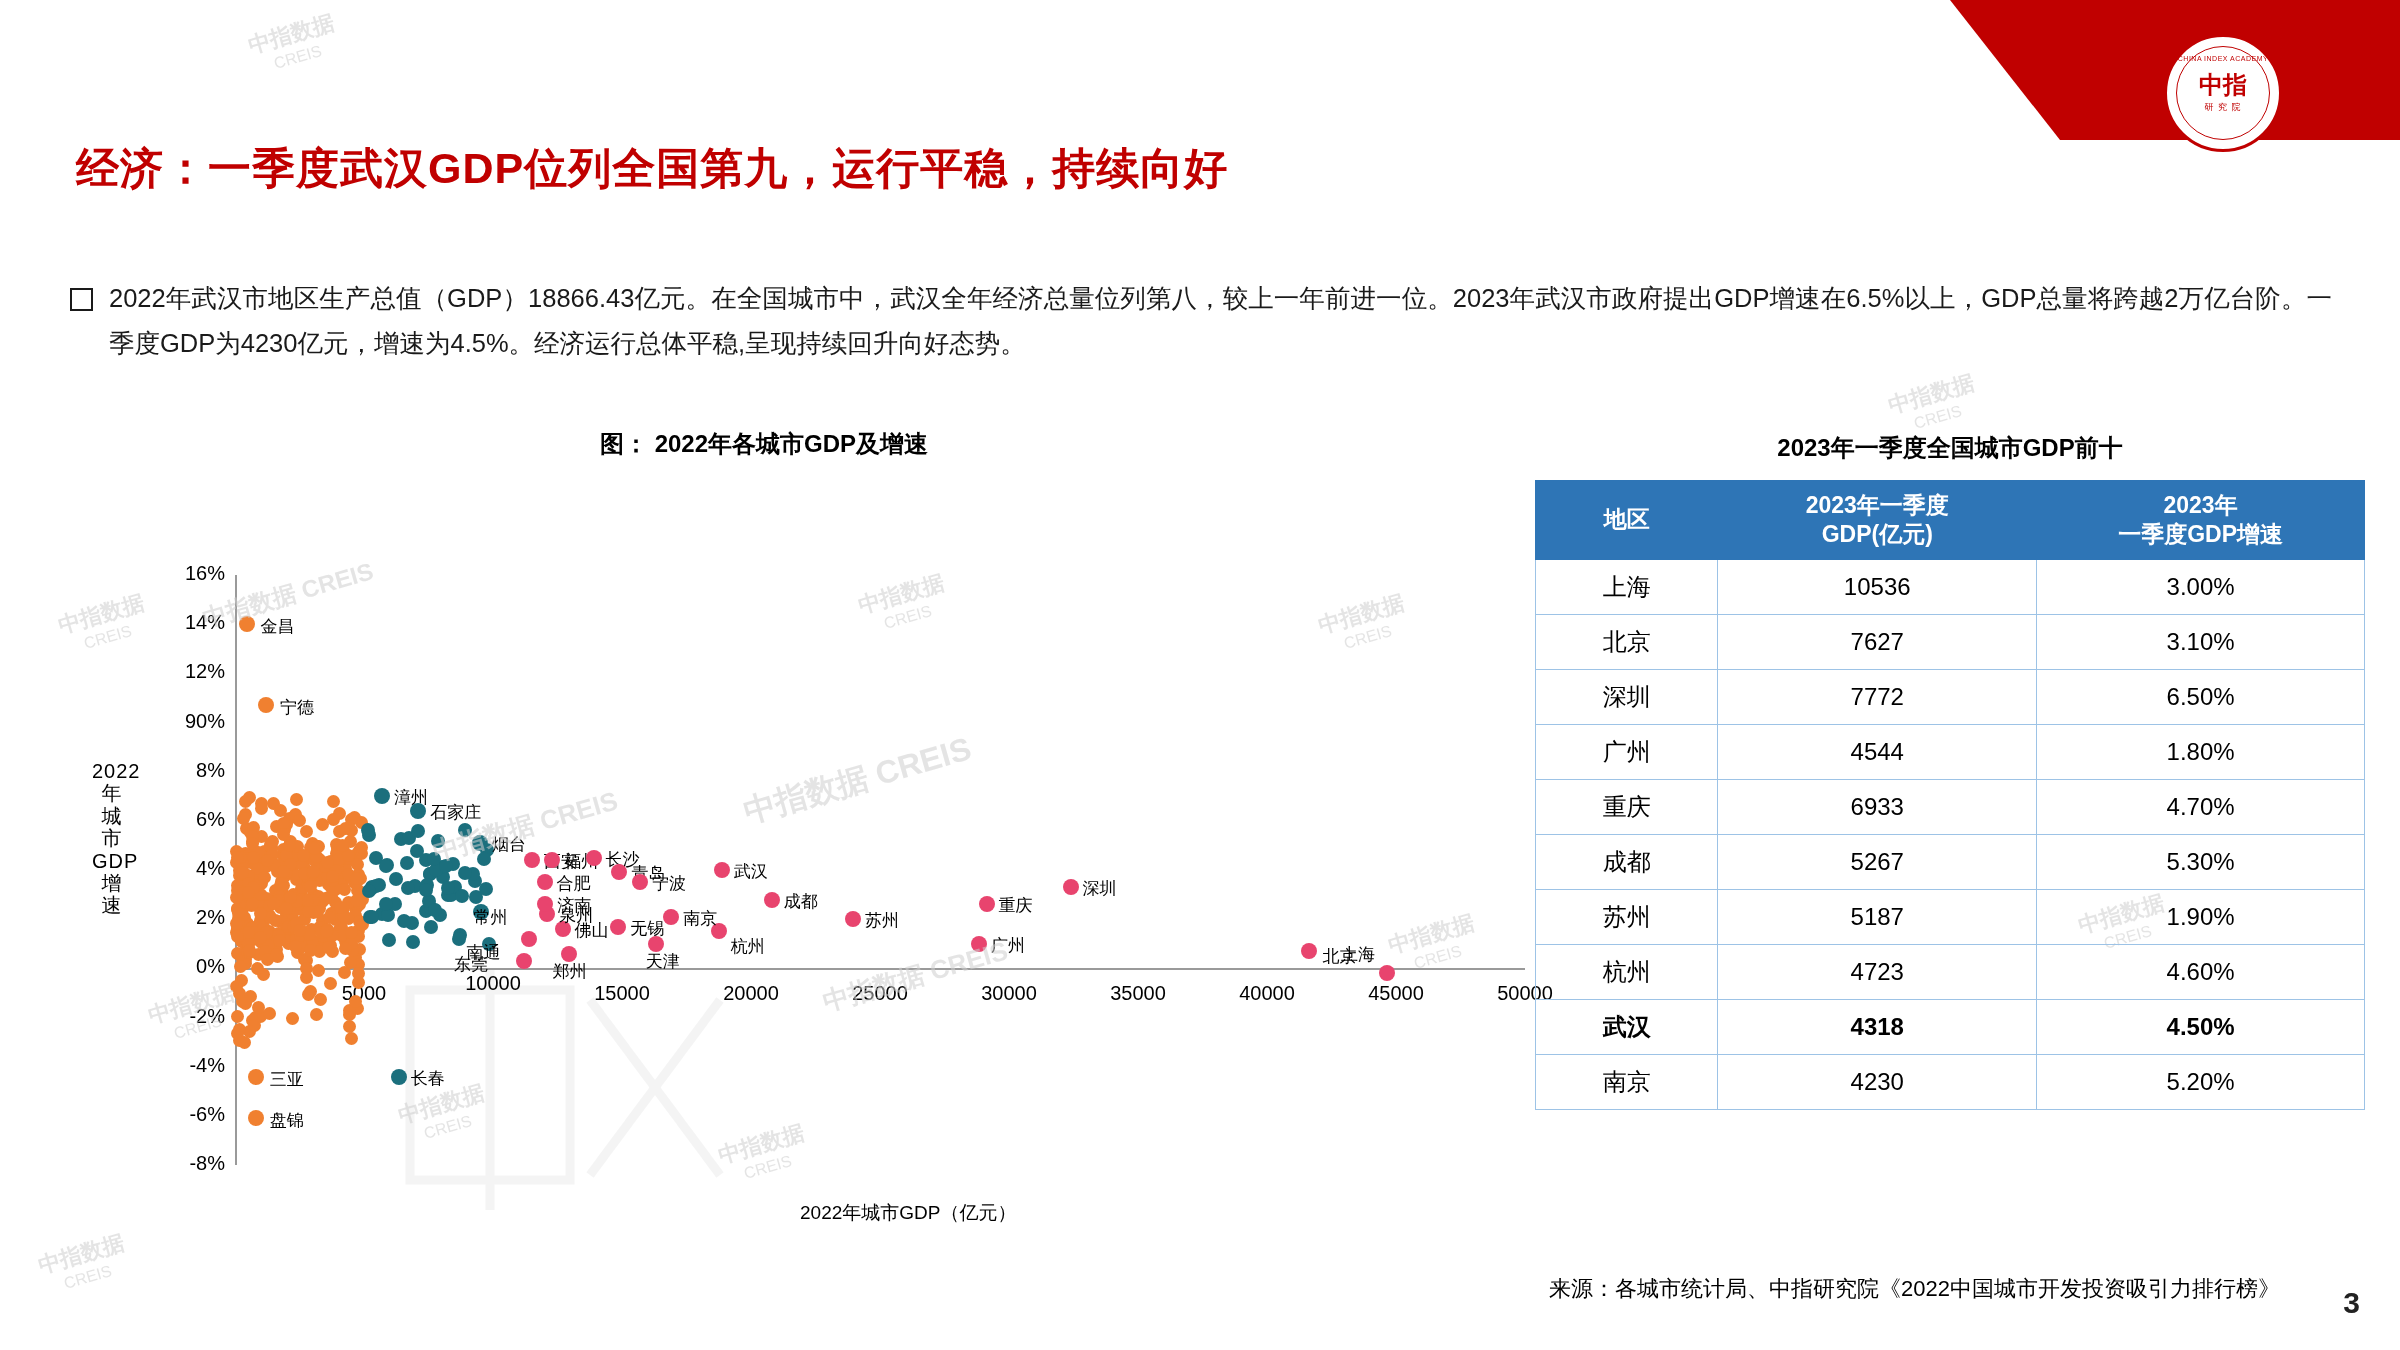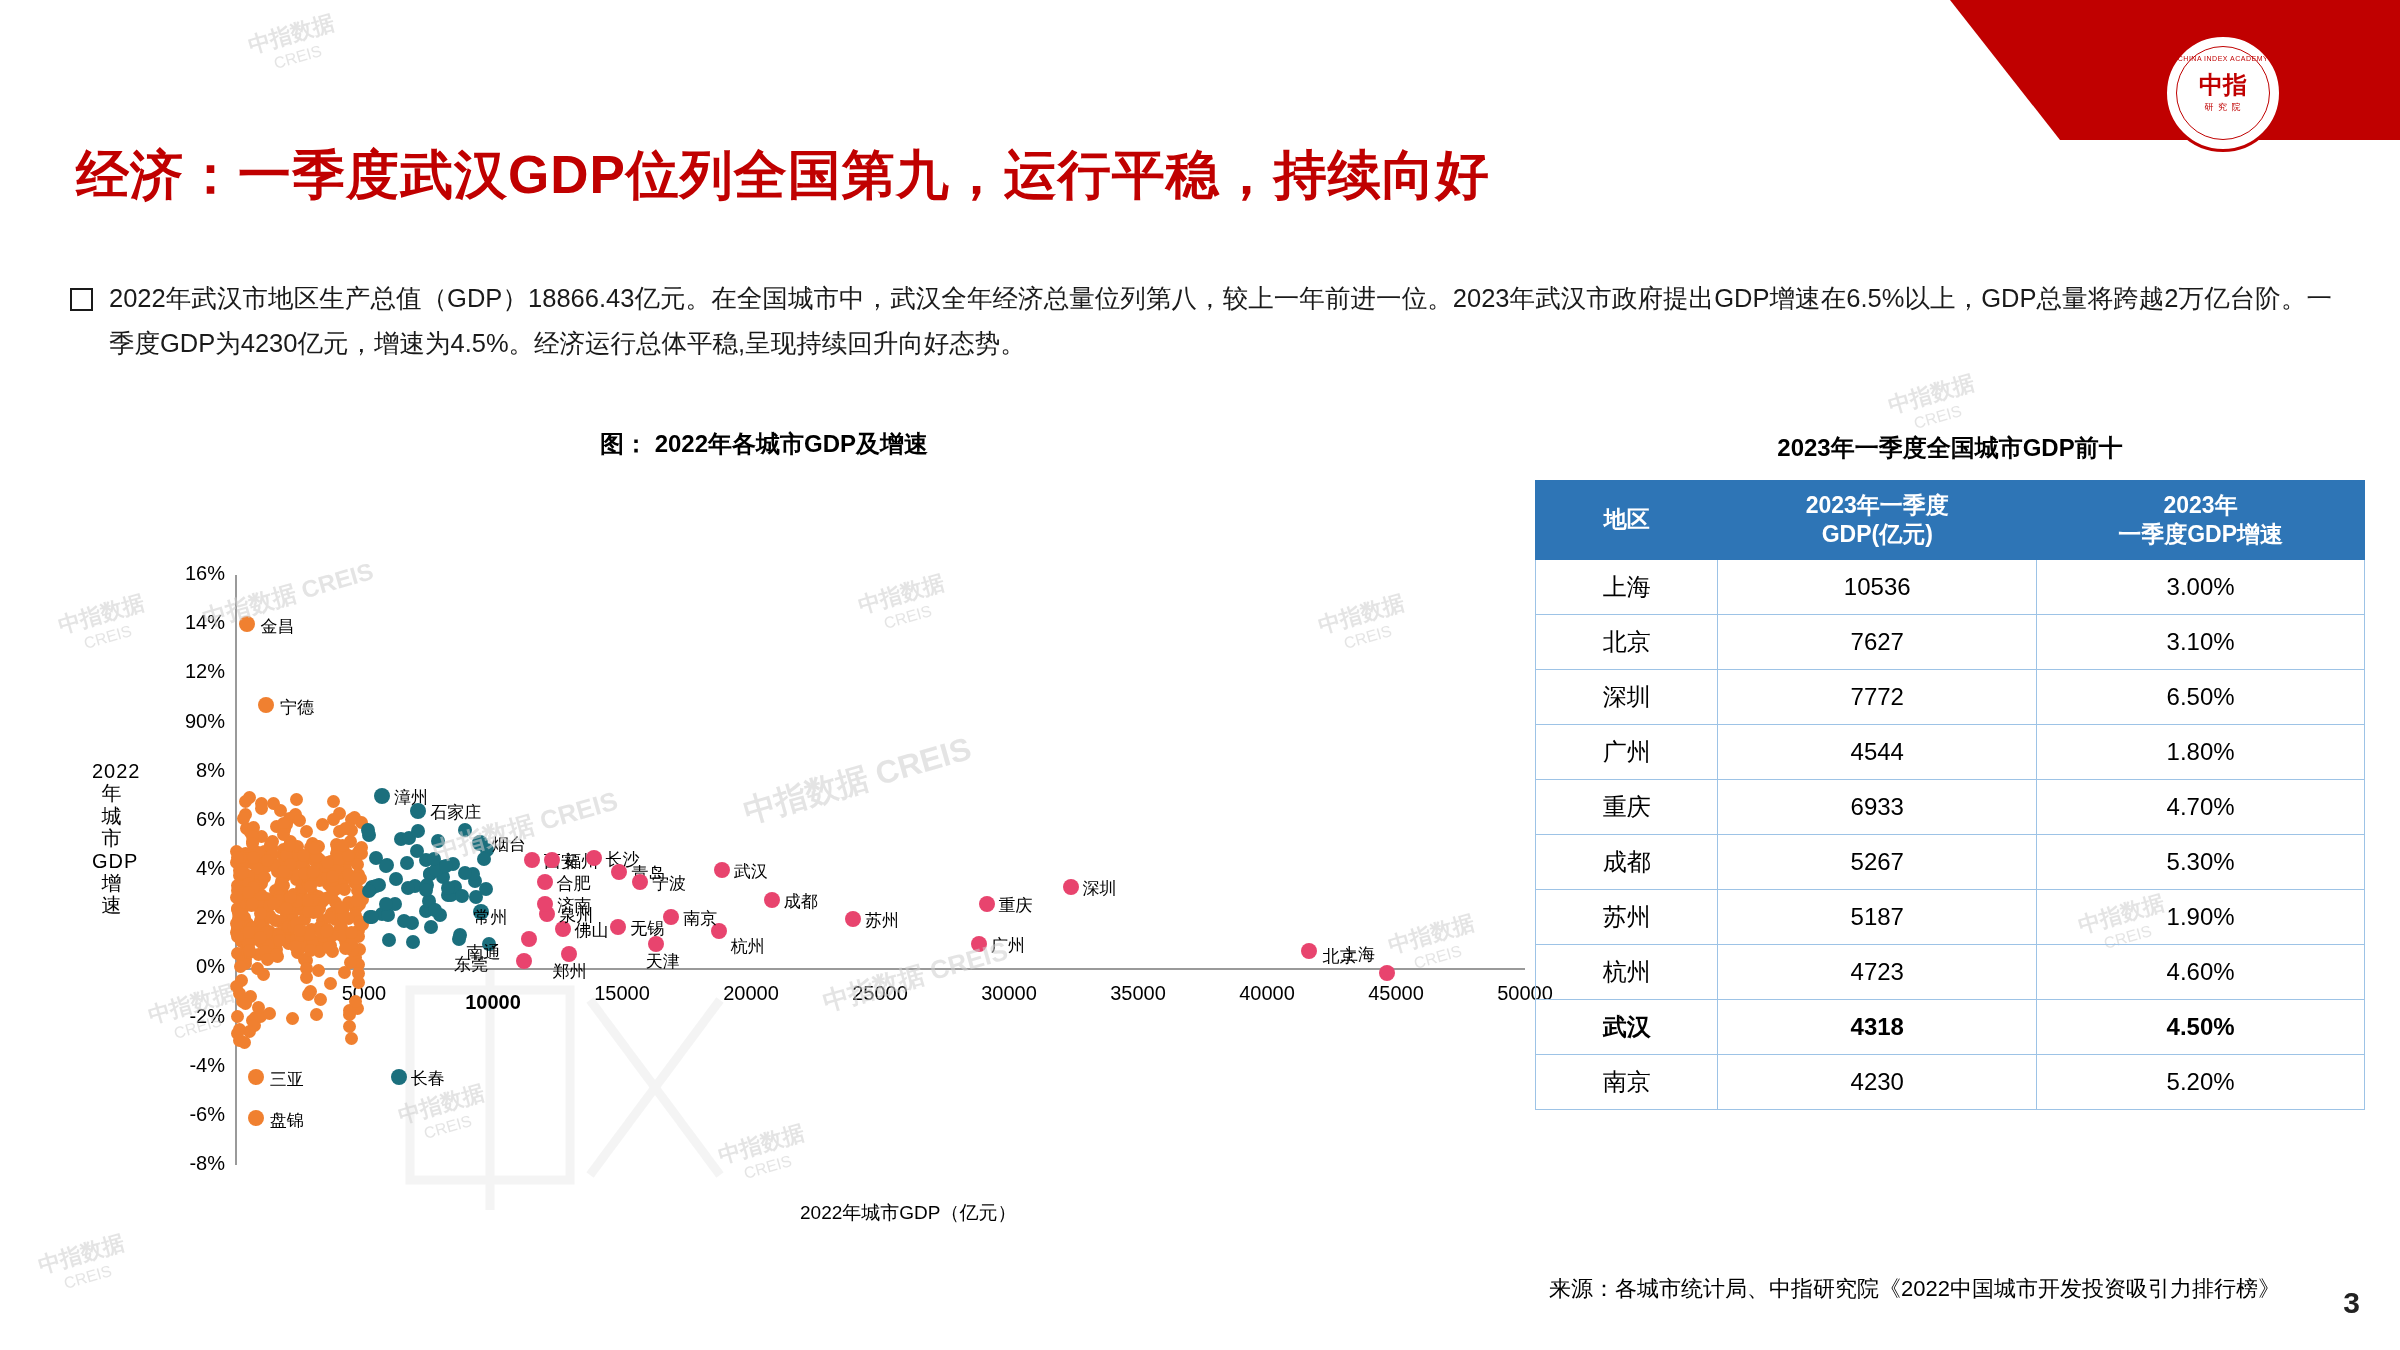--- a/index.html
+++ b/index.html
@@ -38,7 +38,7 @@
   
   .title{
     position:absolute;left:76px;top:140px;
-    font-size:53px;font-weight:bold;color:#c00000;
+    font-size:43px;font-weight:bold;color:#c00000;
     letter-spacing:1px;white-space:nowrap;
   }
   

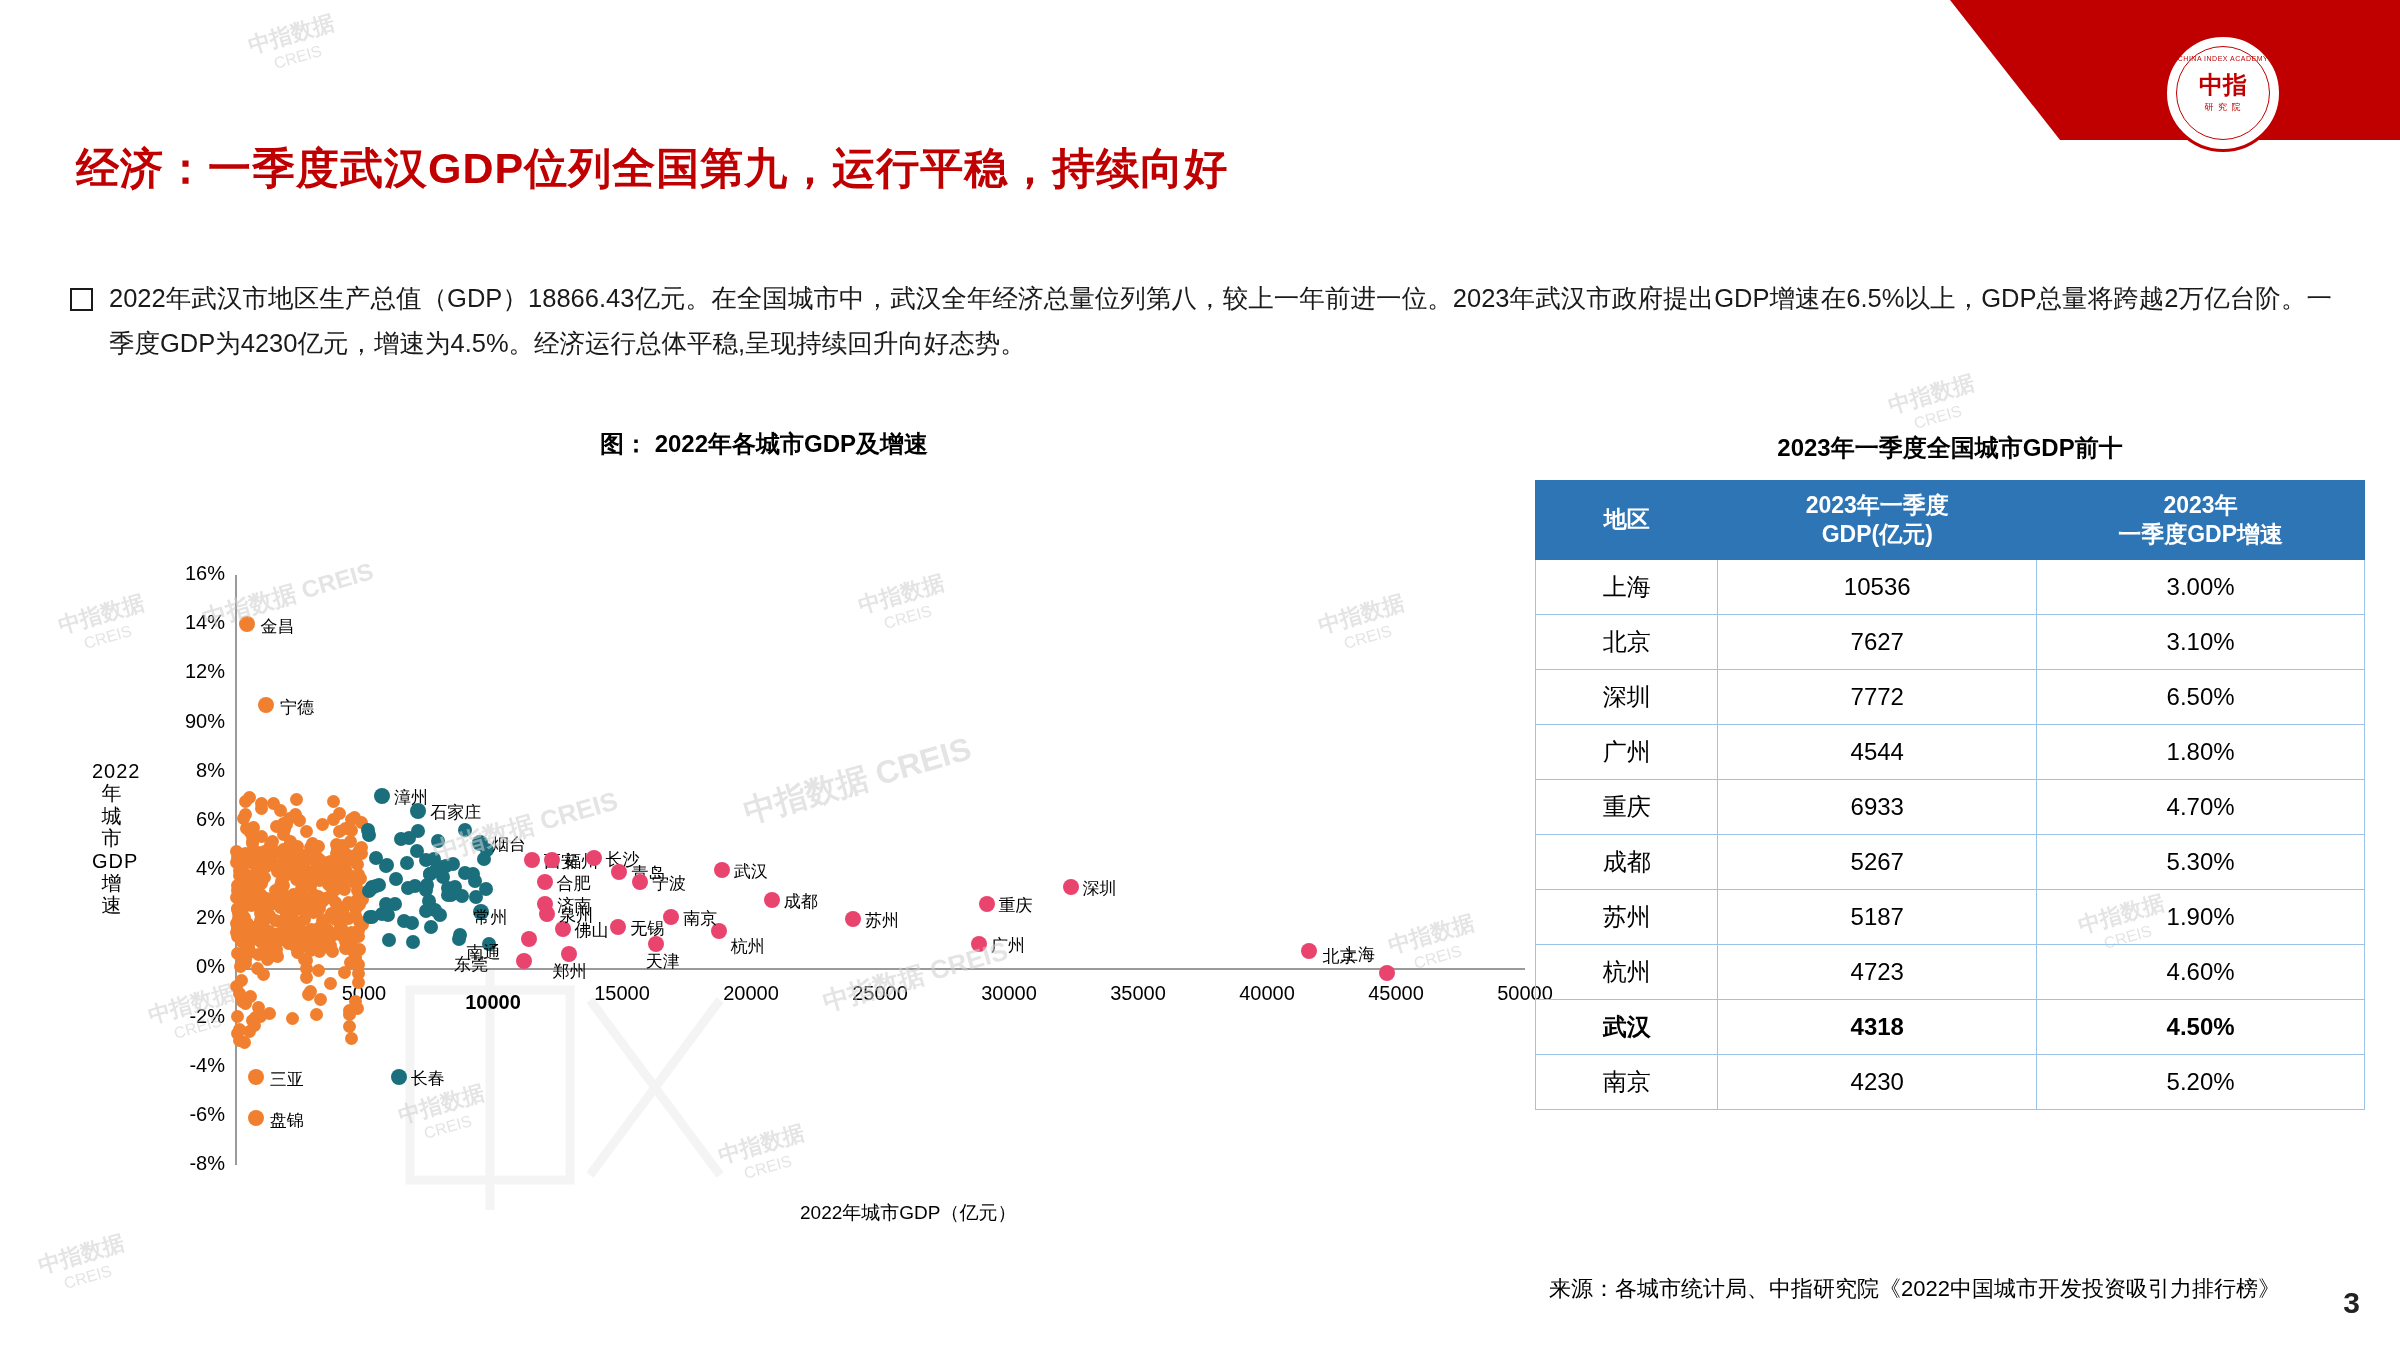--- a/index.html
+++ b/index.html
@@ -174,7 +174,7 @@
     <div class="ytick" style="left: 103px; top: 51.1667px;">14%</div>
     <div class="ytick" style="left: 103px; top: 2px;">16%</div>
     <div class="xtick" style="left: 259px; top: 422.333px;">5000</div>
-    <div class="xtick" style="left: 388px; top: 431px; font-weight: bold;">10000</div>
+    <div class="xtick" style="left: 388px; top: 412px;">10000</div>
     <div class="xtick" style="left: 517px; top: 422.333px;">15000</div>
     <div class="xtick" style="left: 646px; top: 422.333px;">20000</div>
     <div class="xtick" style="left: 775px; top: 422.333px;">25000</div>

